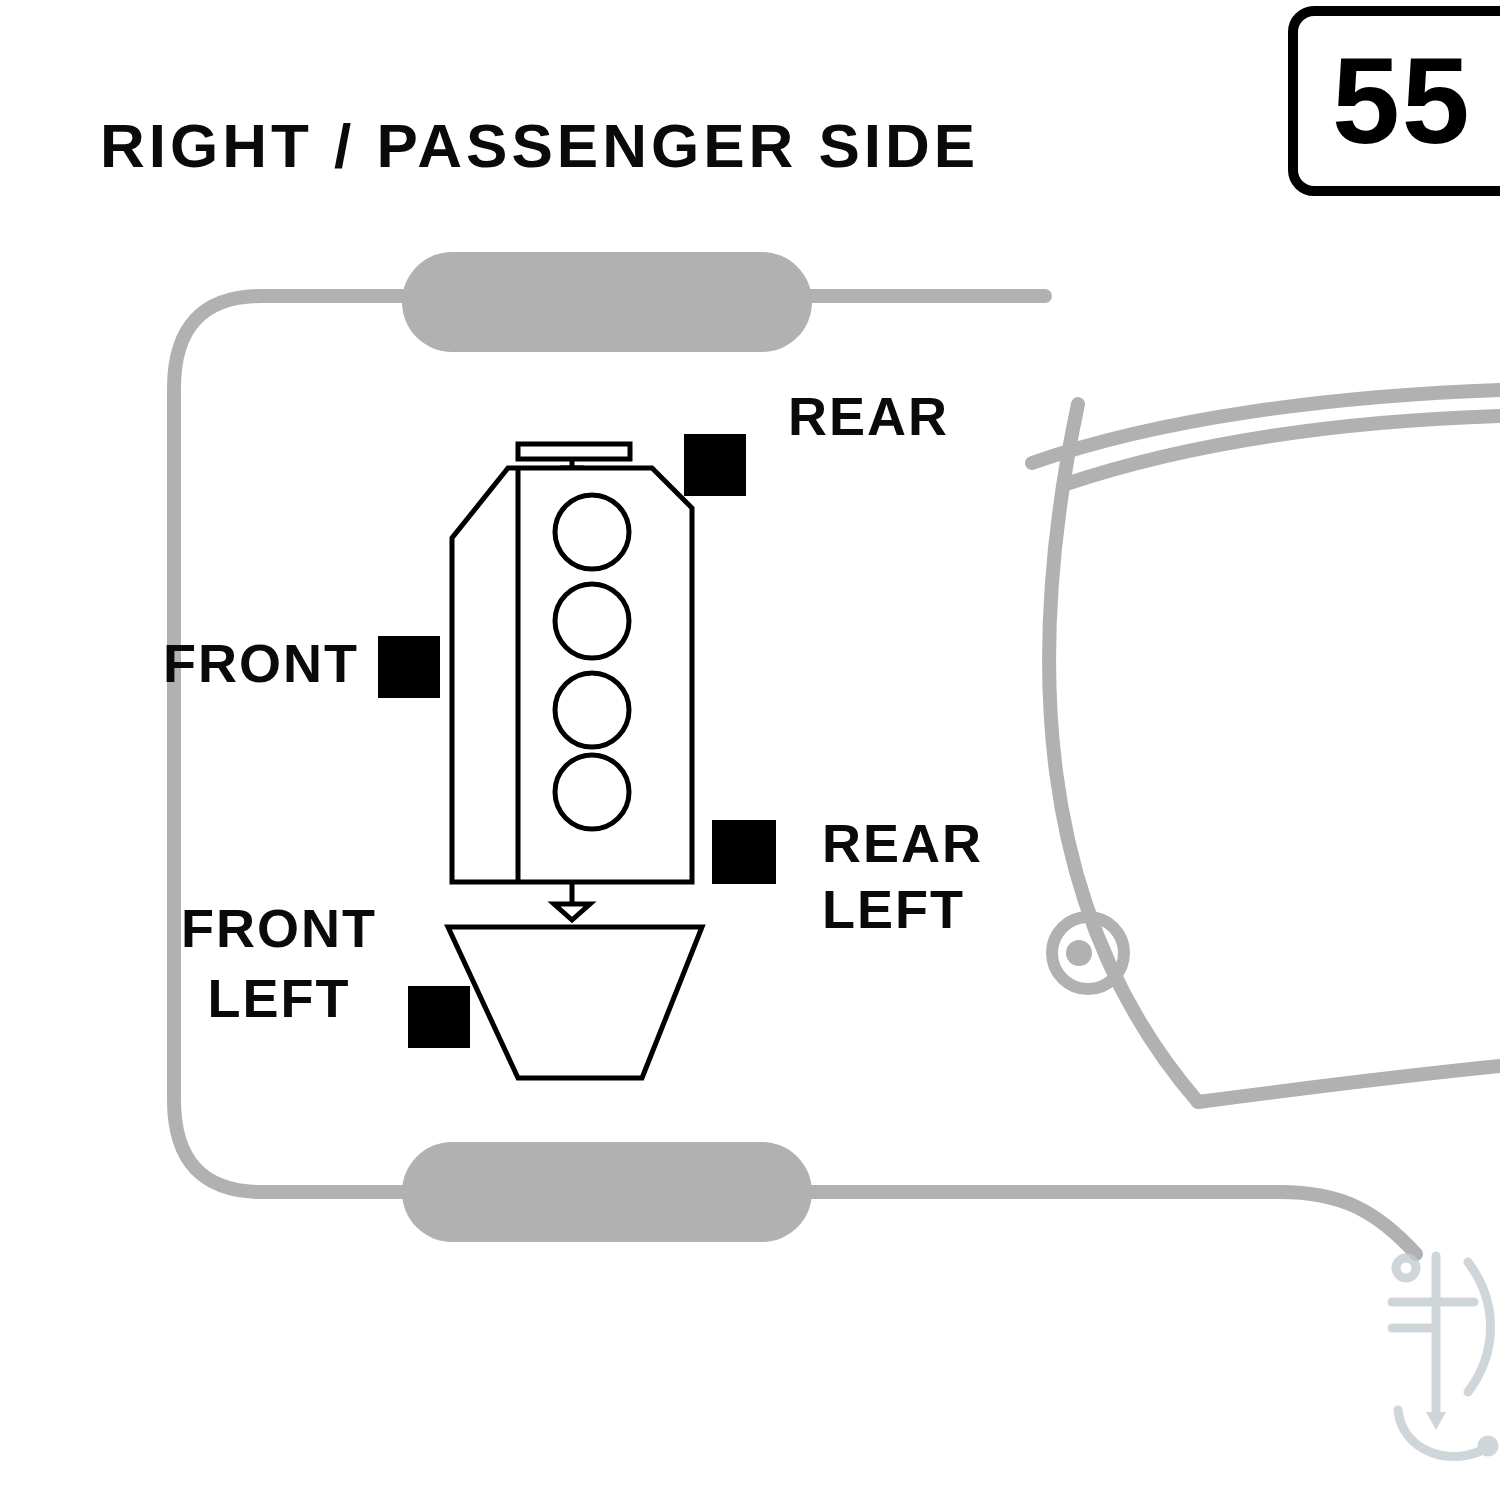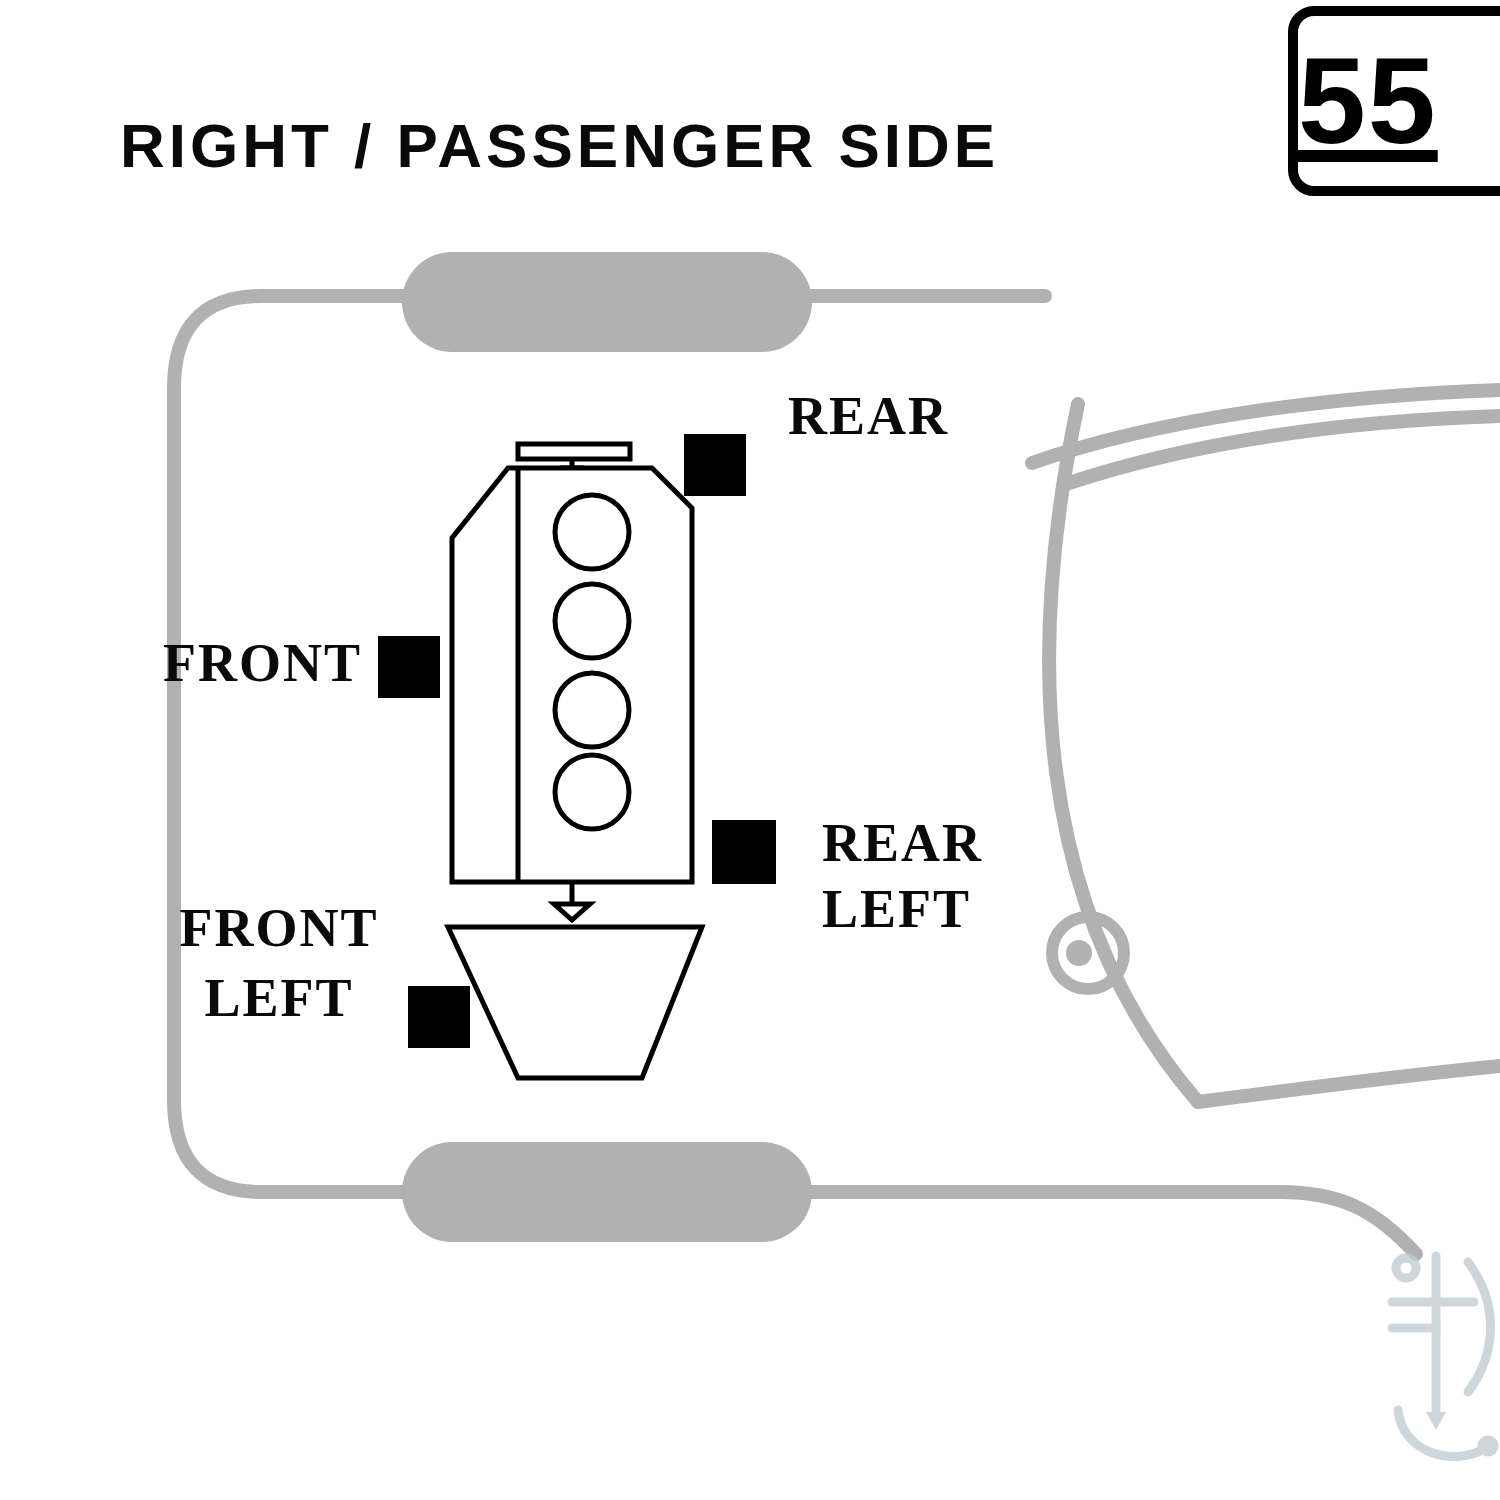--- a/index.html
+++ b/index.html
@@ -24,7 +24,7 @@
     white-space: nowrap;
     color: #0a0a0a;
   }
-  .side-label.top { left: 100px; top: 110px; margin-left: 20px; }
+  .side-label.top { left: 100px; top: 110px; }
   .side-label.bottom { left: 100px; top: 1298px; }
   .fig-box {
     position: absolute;

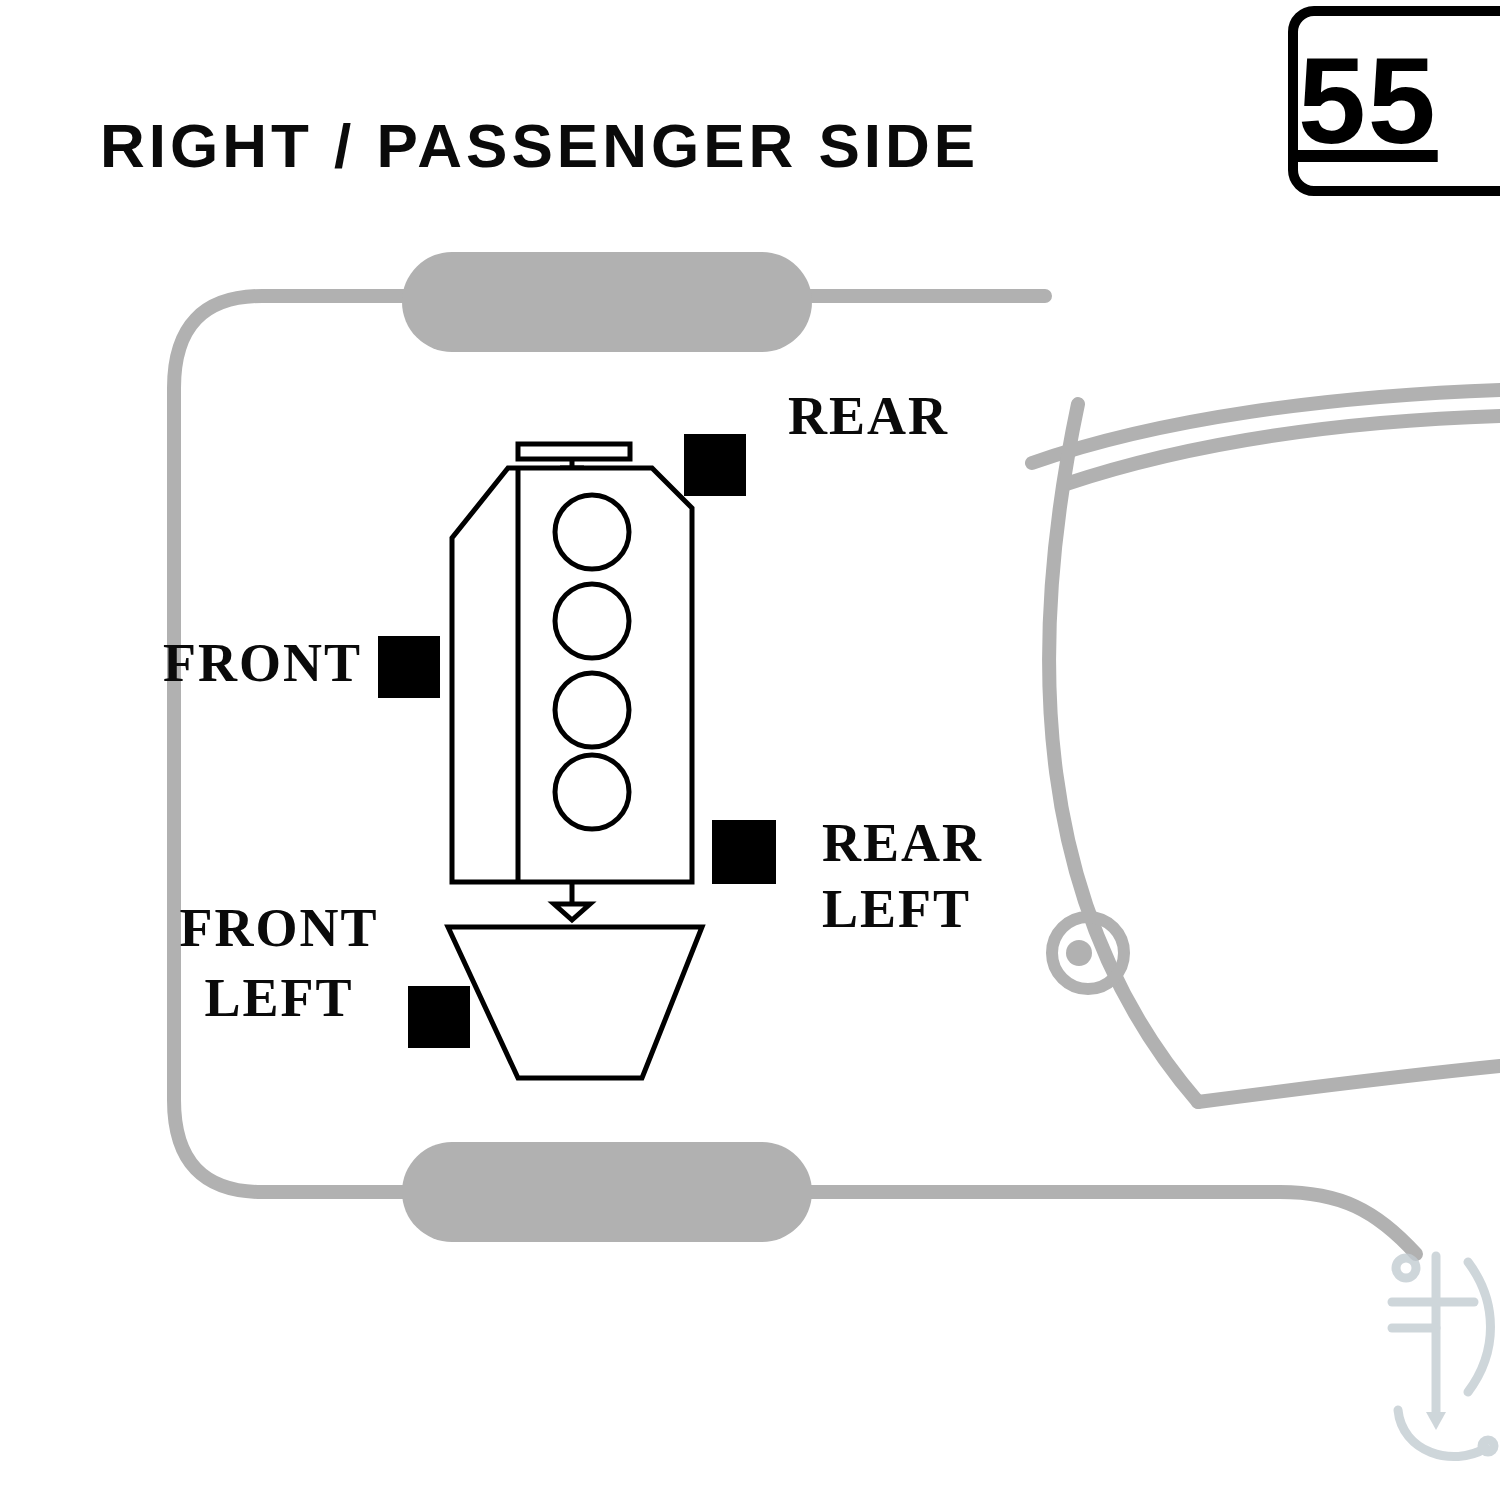--- a/index.html
+++ b/index.html
@@ -43,8 +43,8 @@
     font-weight: 700;
     font-size: 122px;
     letter-spacing: 2px;
+    padding-left: 34px;
     line-height: 1;
-    text-decoration: underline;
   }
   .mount-label {
     position: absolute;

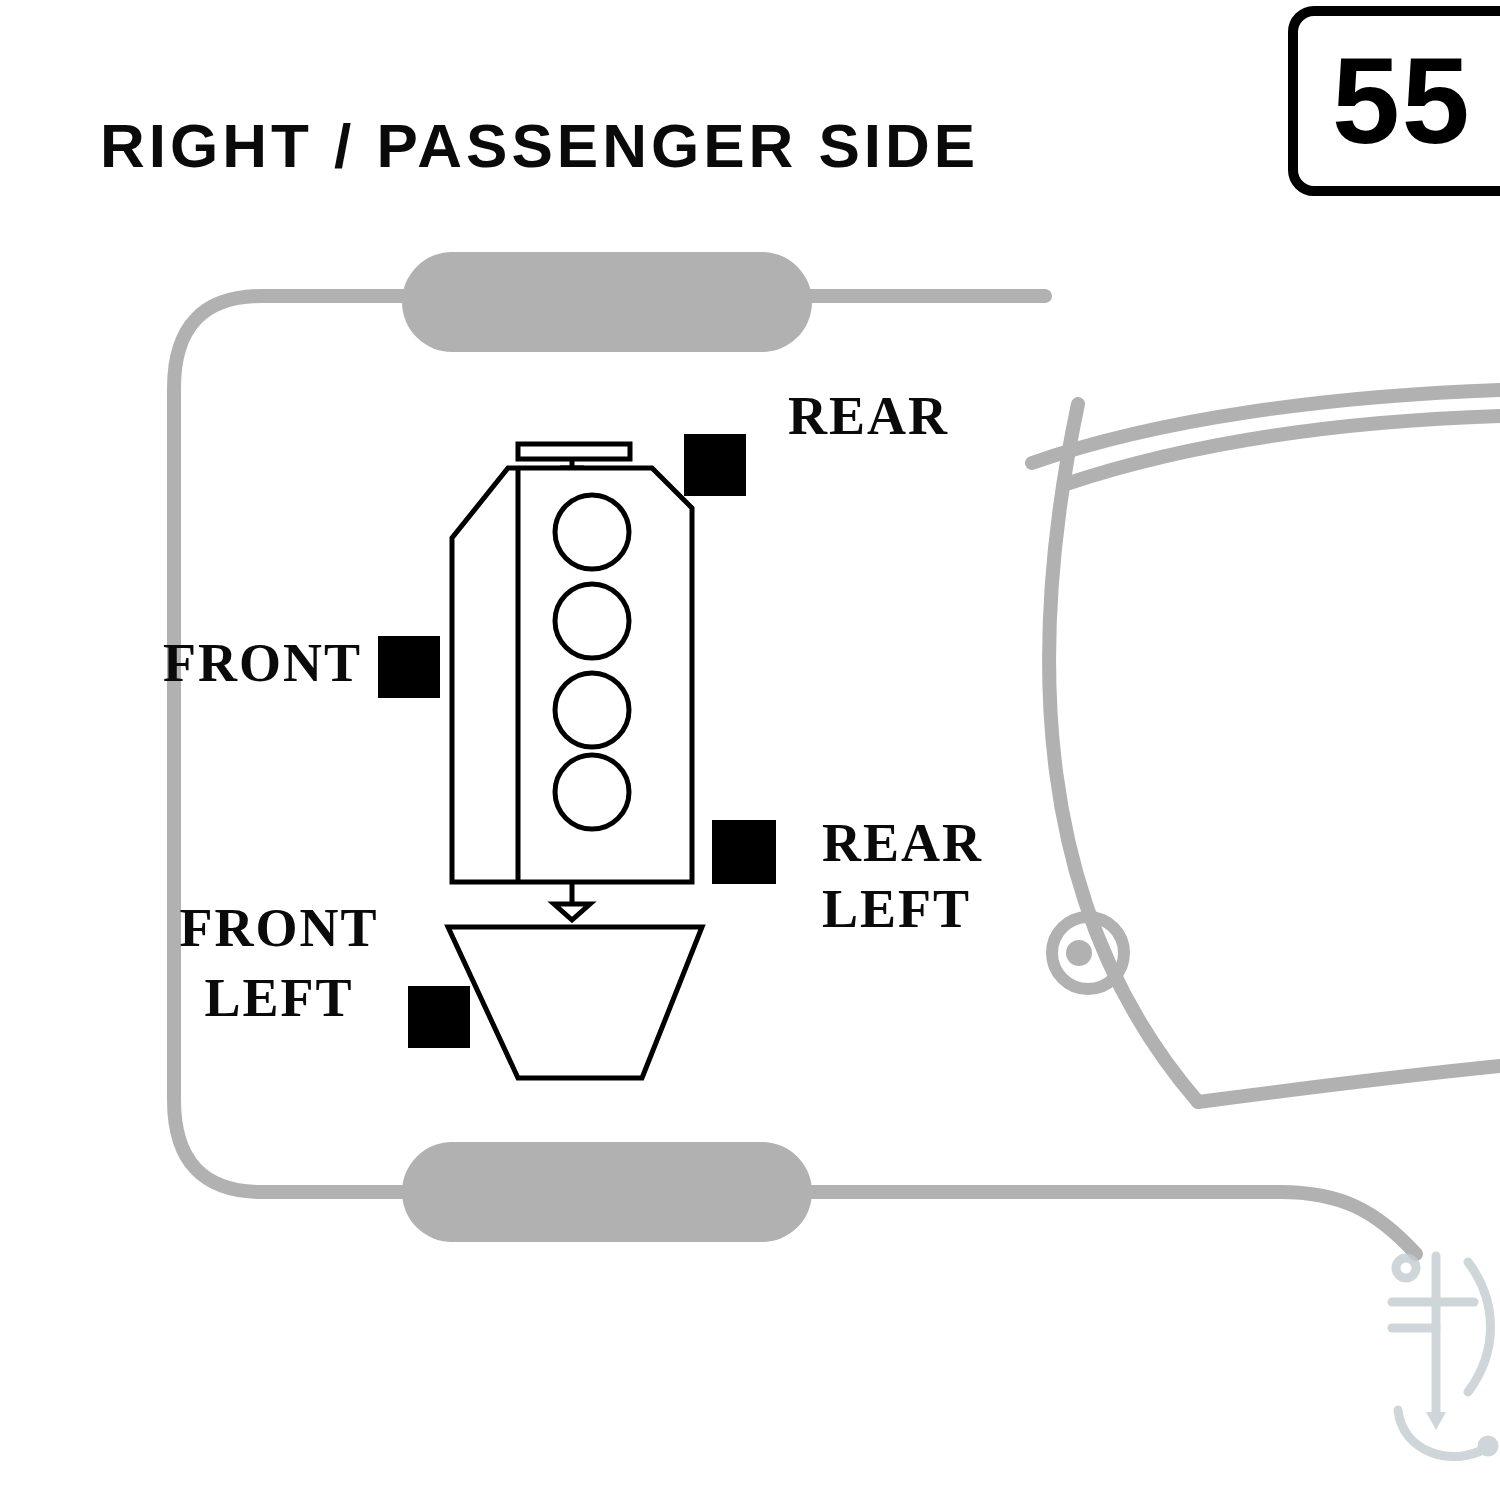--- a/index.html
+++ b/index.html
@@ -53,7 +53,6 @@
     line-height: 66px;
     letter-spacing: 2px;
     color: #0a0a0a;
-    font-family: Liberation Serif, serif;
   }
   .mount-label span { display: block; }
   .mount-label.rear-right { left: 788px; top: 383px; }

